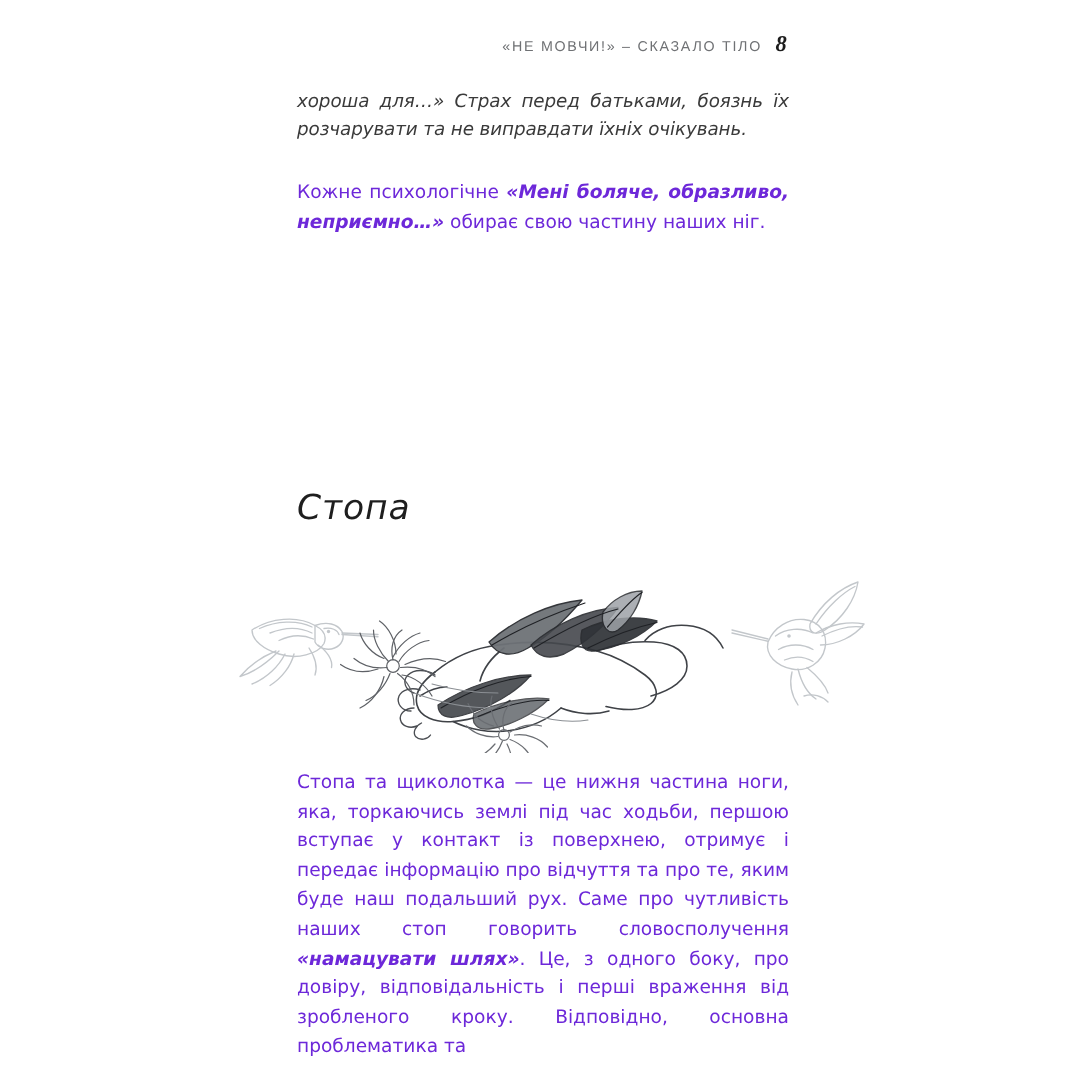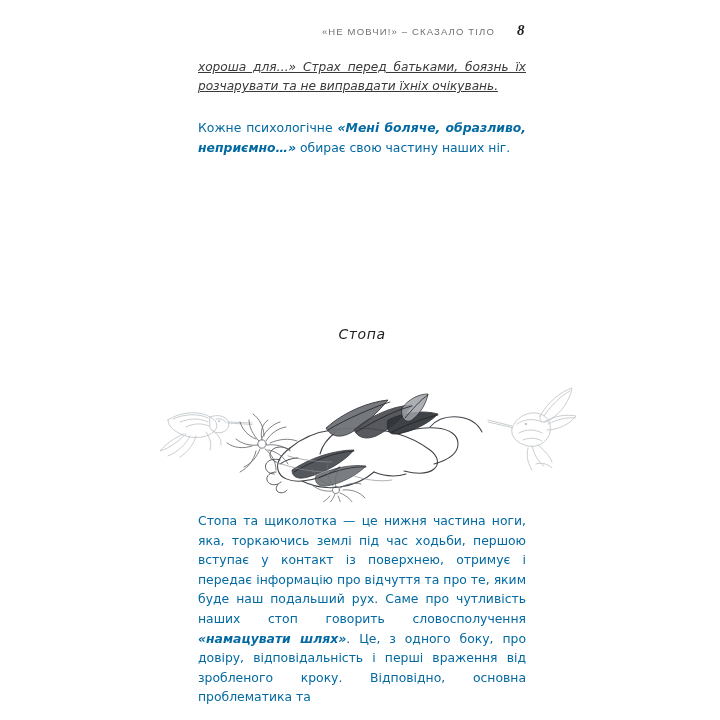--- a/index.html
+++ b/index.html
@@ -32,7 +32,7 @@
     display: flex;
     align-items: baseline;
     justify-content: flex-end;
-    gap: 22px;
+    gap: 9px;
   }
   .running-head-title {
     font-family: "Liberation Sans", sans-serif;

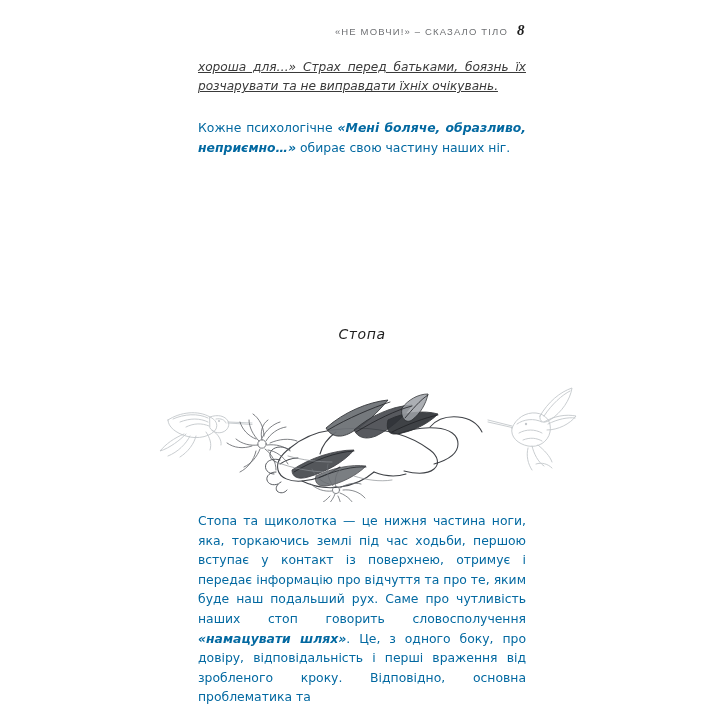--- a/index.html
+++ b/index.html
@@ -77,7 +77,6 @@
     line-height: 19.2px;
     color: #3a3a3a;
     letter-spacing: -0.05px;
-    text-decoration: underline;
   }
   .italic-block {
     margin-bottom: 0;

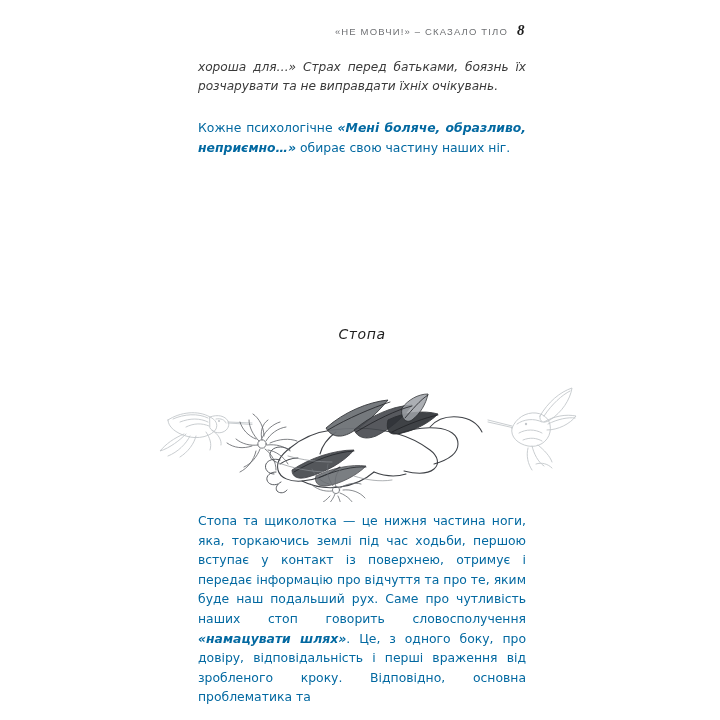--- a/index.html
+++ b/index.html
@@ -66,7 +66,7 @@
     line-height: 19.6px;
     text-align: justify;
     text-indent: 0;
-    color: #0369a1;
+    color: #6d28d9;
     hyphens: manual;
   }
 

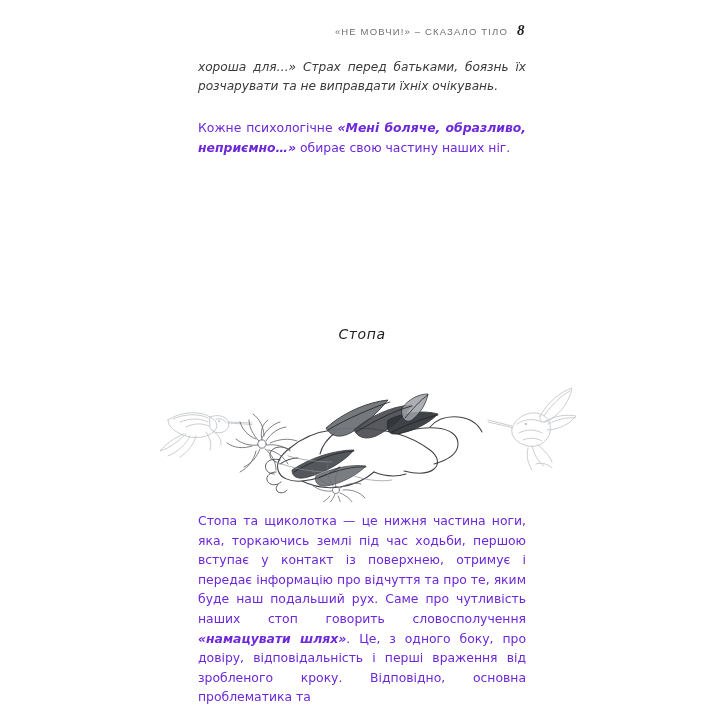--- a/index.html
+++ b/index.html
@@ -98,10 +98,9 @@
     left: 198px;
     top: 326px;
     width: 328px;
-    text-align: center;
-    font-family: "DejaVu Sans", sans-serif;
-    font-style: italic;
-    font-size: 14px;
+    font-family: "DejaVu Sans", sans-serif;
+    font-style: italic;
+    font-size: 23px;
     letter-spacing: 0.6px;
     color: #1e1e1e;
   }

